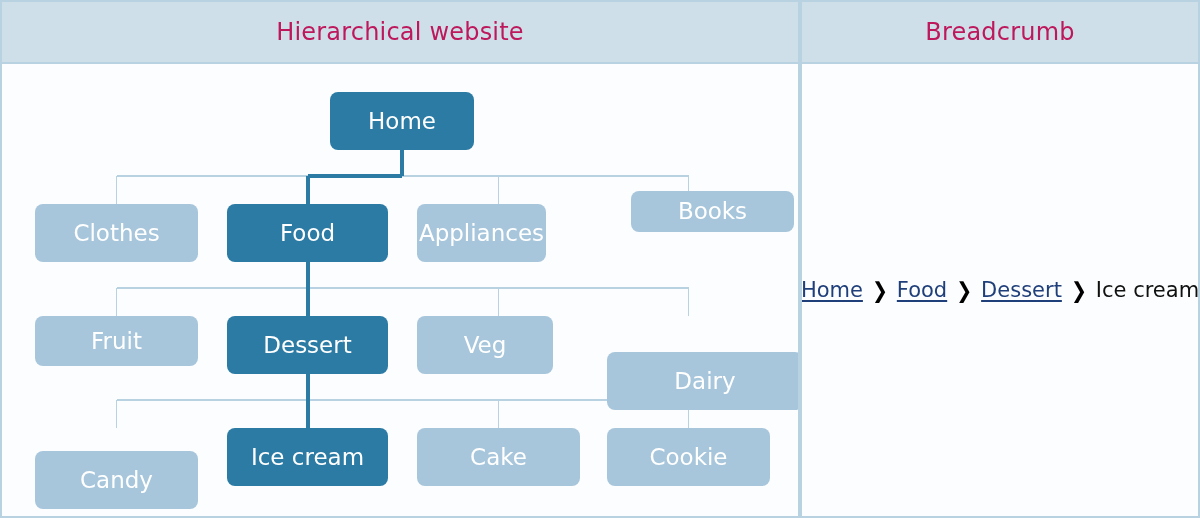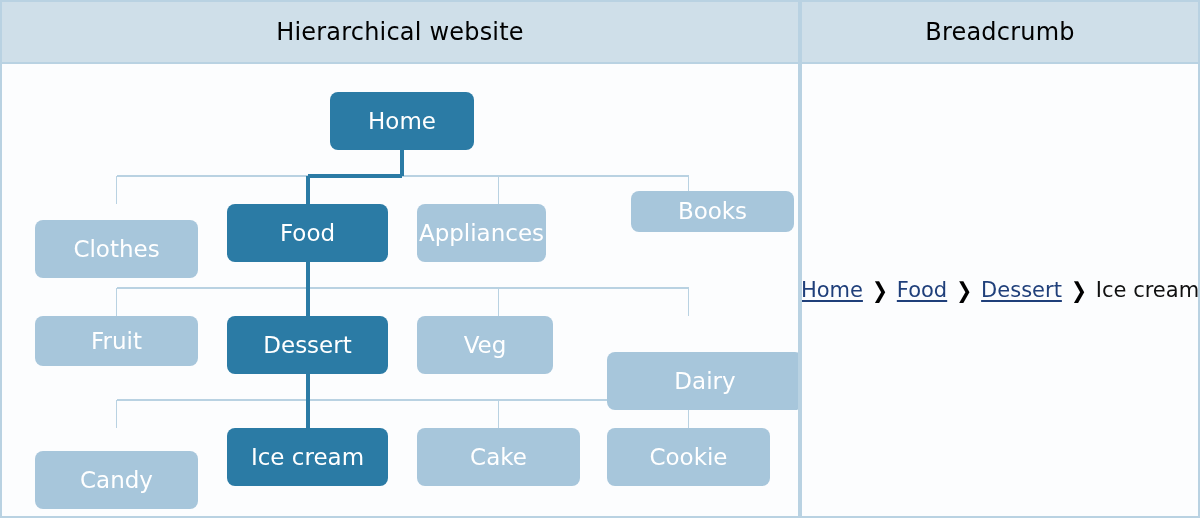--- a/index.html
+++ b/index.html
@@ -46,7 +46,7 @@
     display: flex;
     align-items: center;
     justify-content: center;
-    color: #000000;
+    color: #be185d;
     font-size: 24px;
     font-weight: 400;
     letter-spacing: 0.2px;

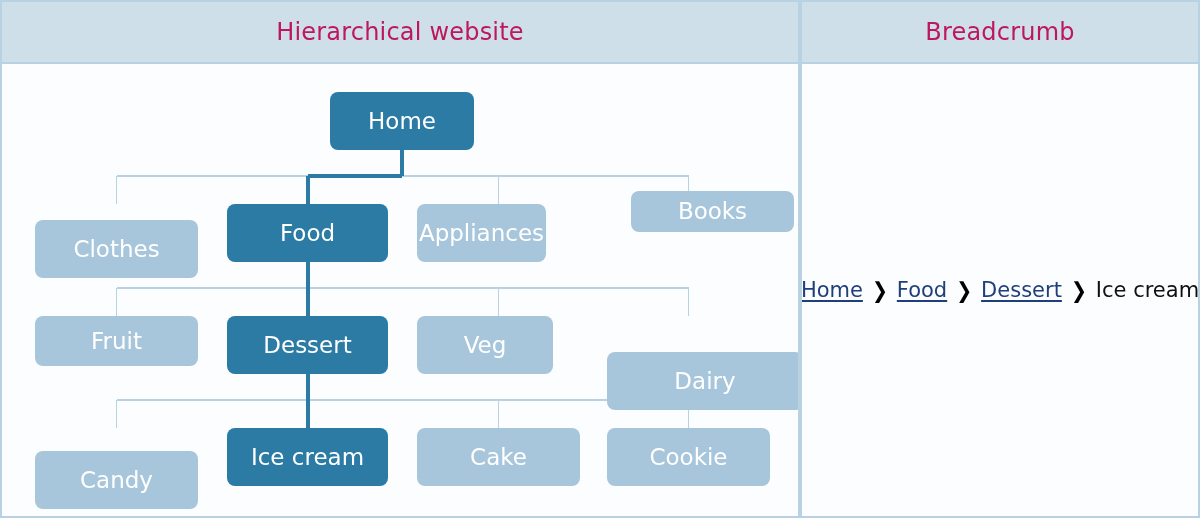--- a/index.html
+++ b/index.html
@@ -168,7 +168,7 @@
       <div class="node active" style="left: 328px; top: 28px; width: 144px; height: 58px;">
             <span>Home</span>
           </div>
-          <div class="node dim" style="left: 33px; top: 140px; width: 163px; height: 58px; margin-top: 16px;">
+          <div class="node dim" style="left: 33px; top: 140px; width: 163px; height: 58px;">
             <span>Clothes</span>
           </div>
           <div class="node active" style="left: 225px; top: 140px; width: 161px; height: 58px;">

